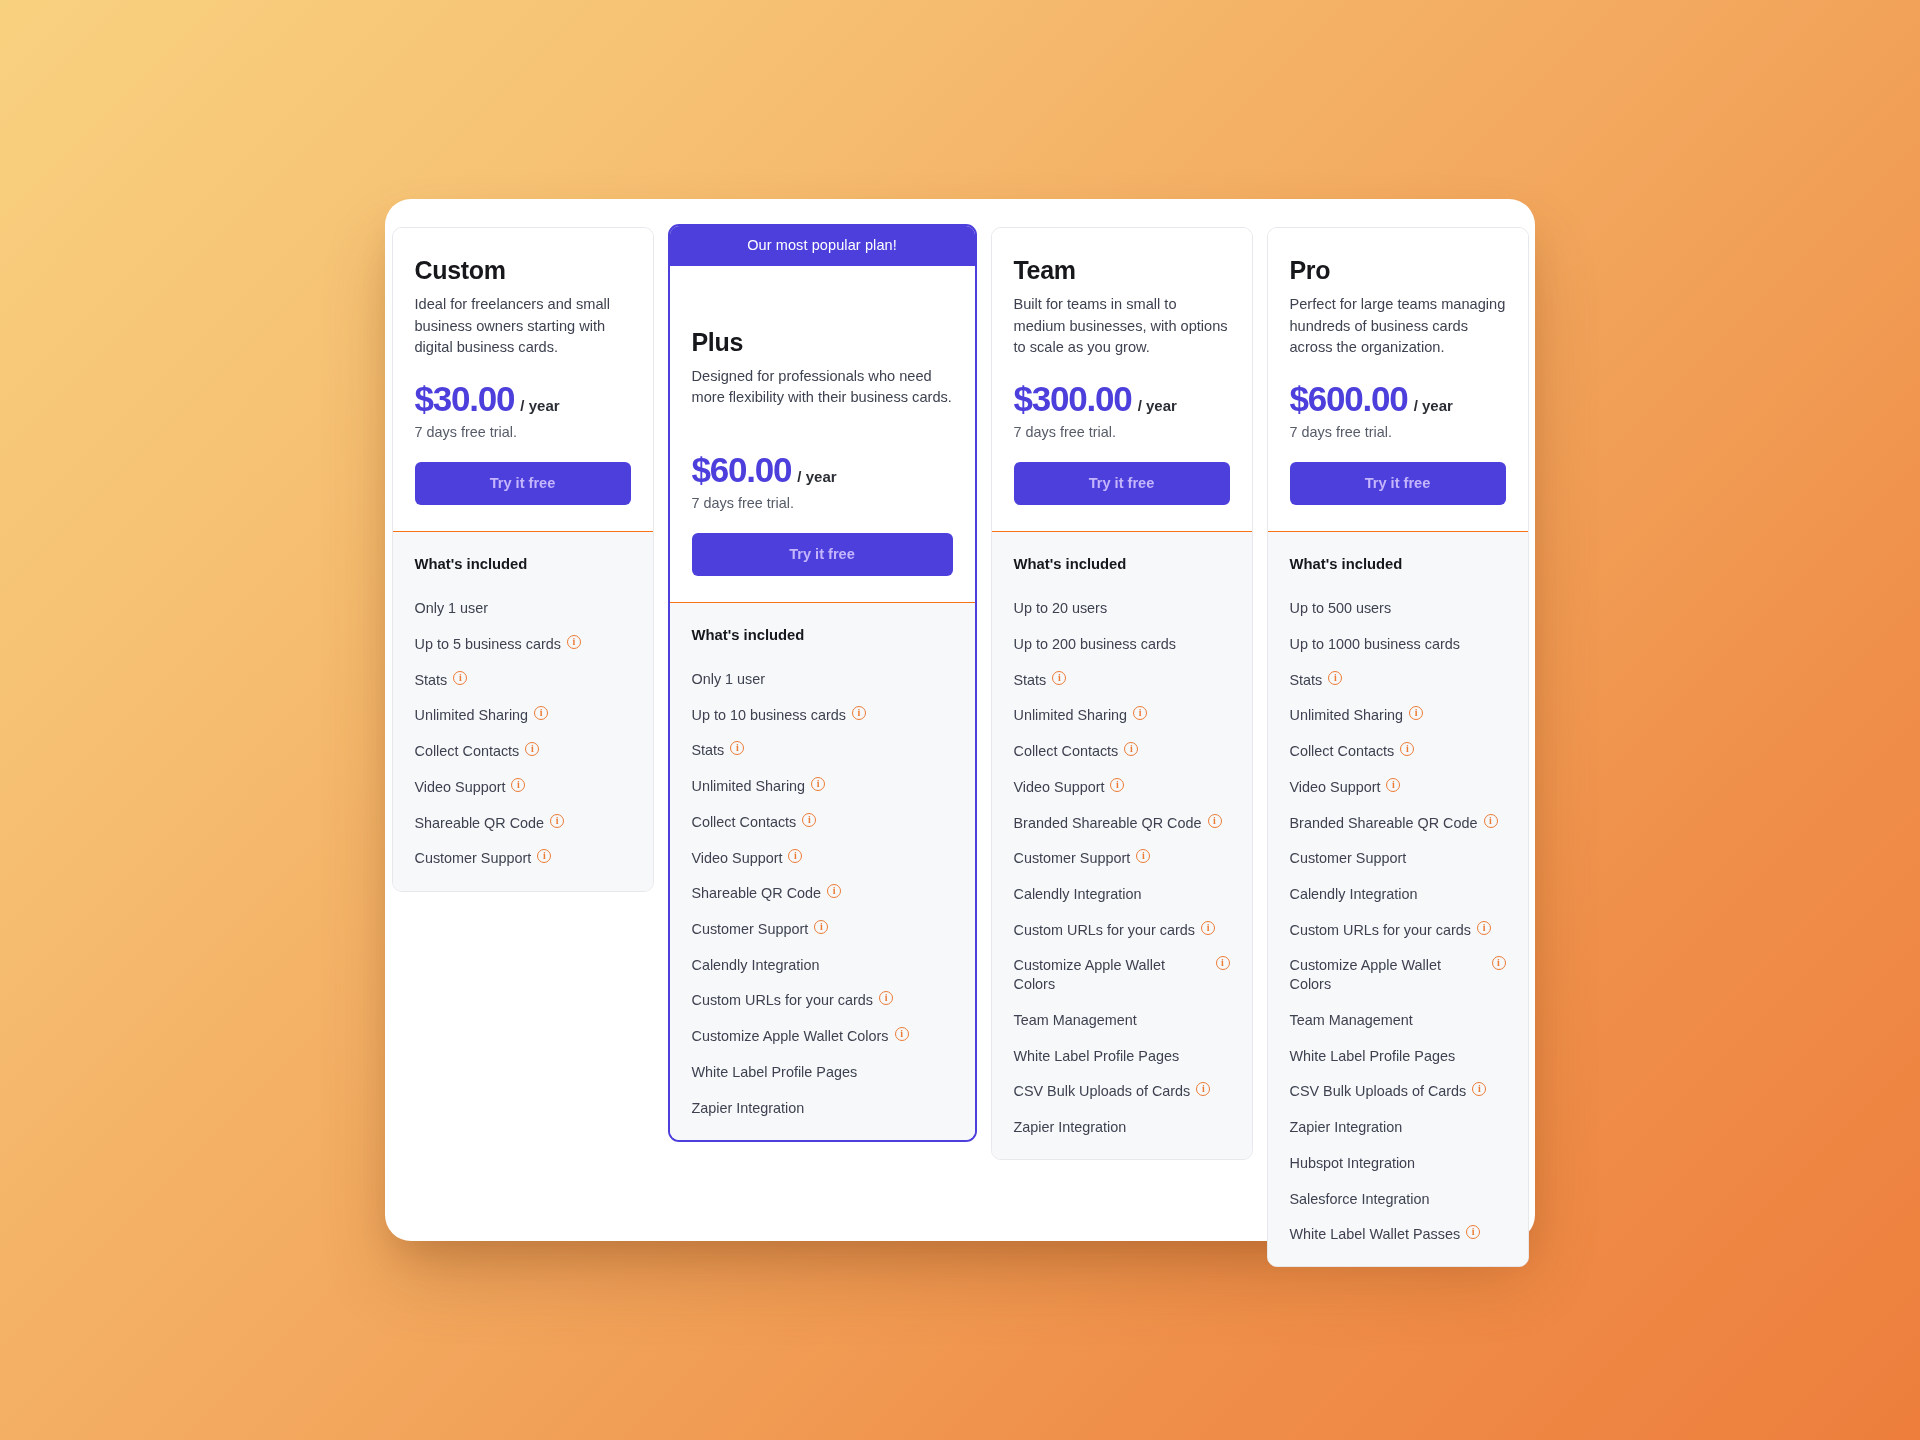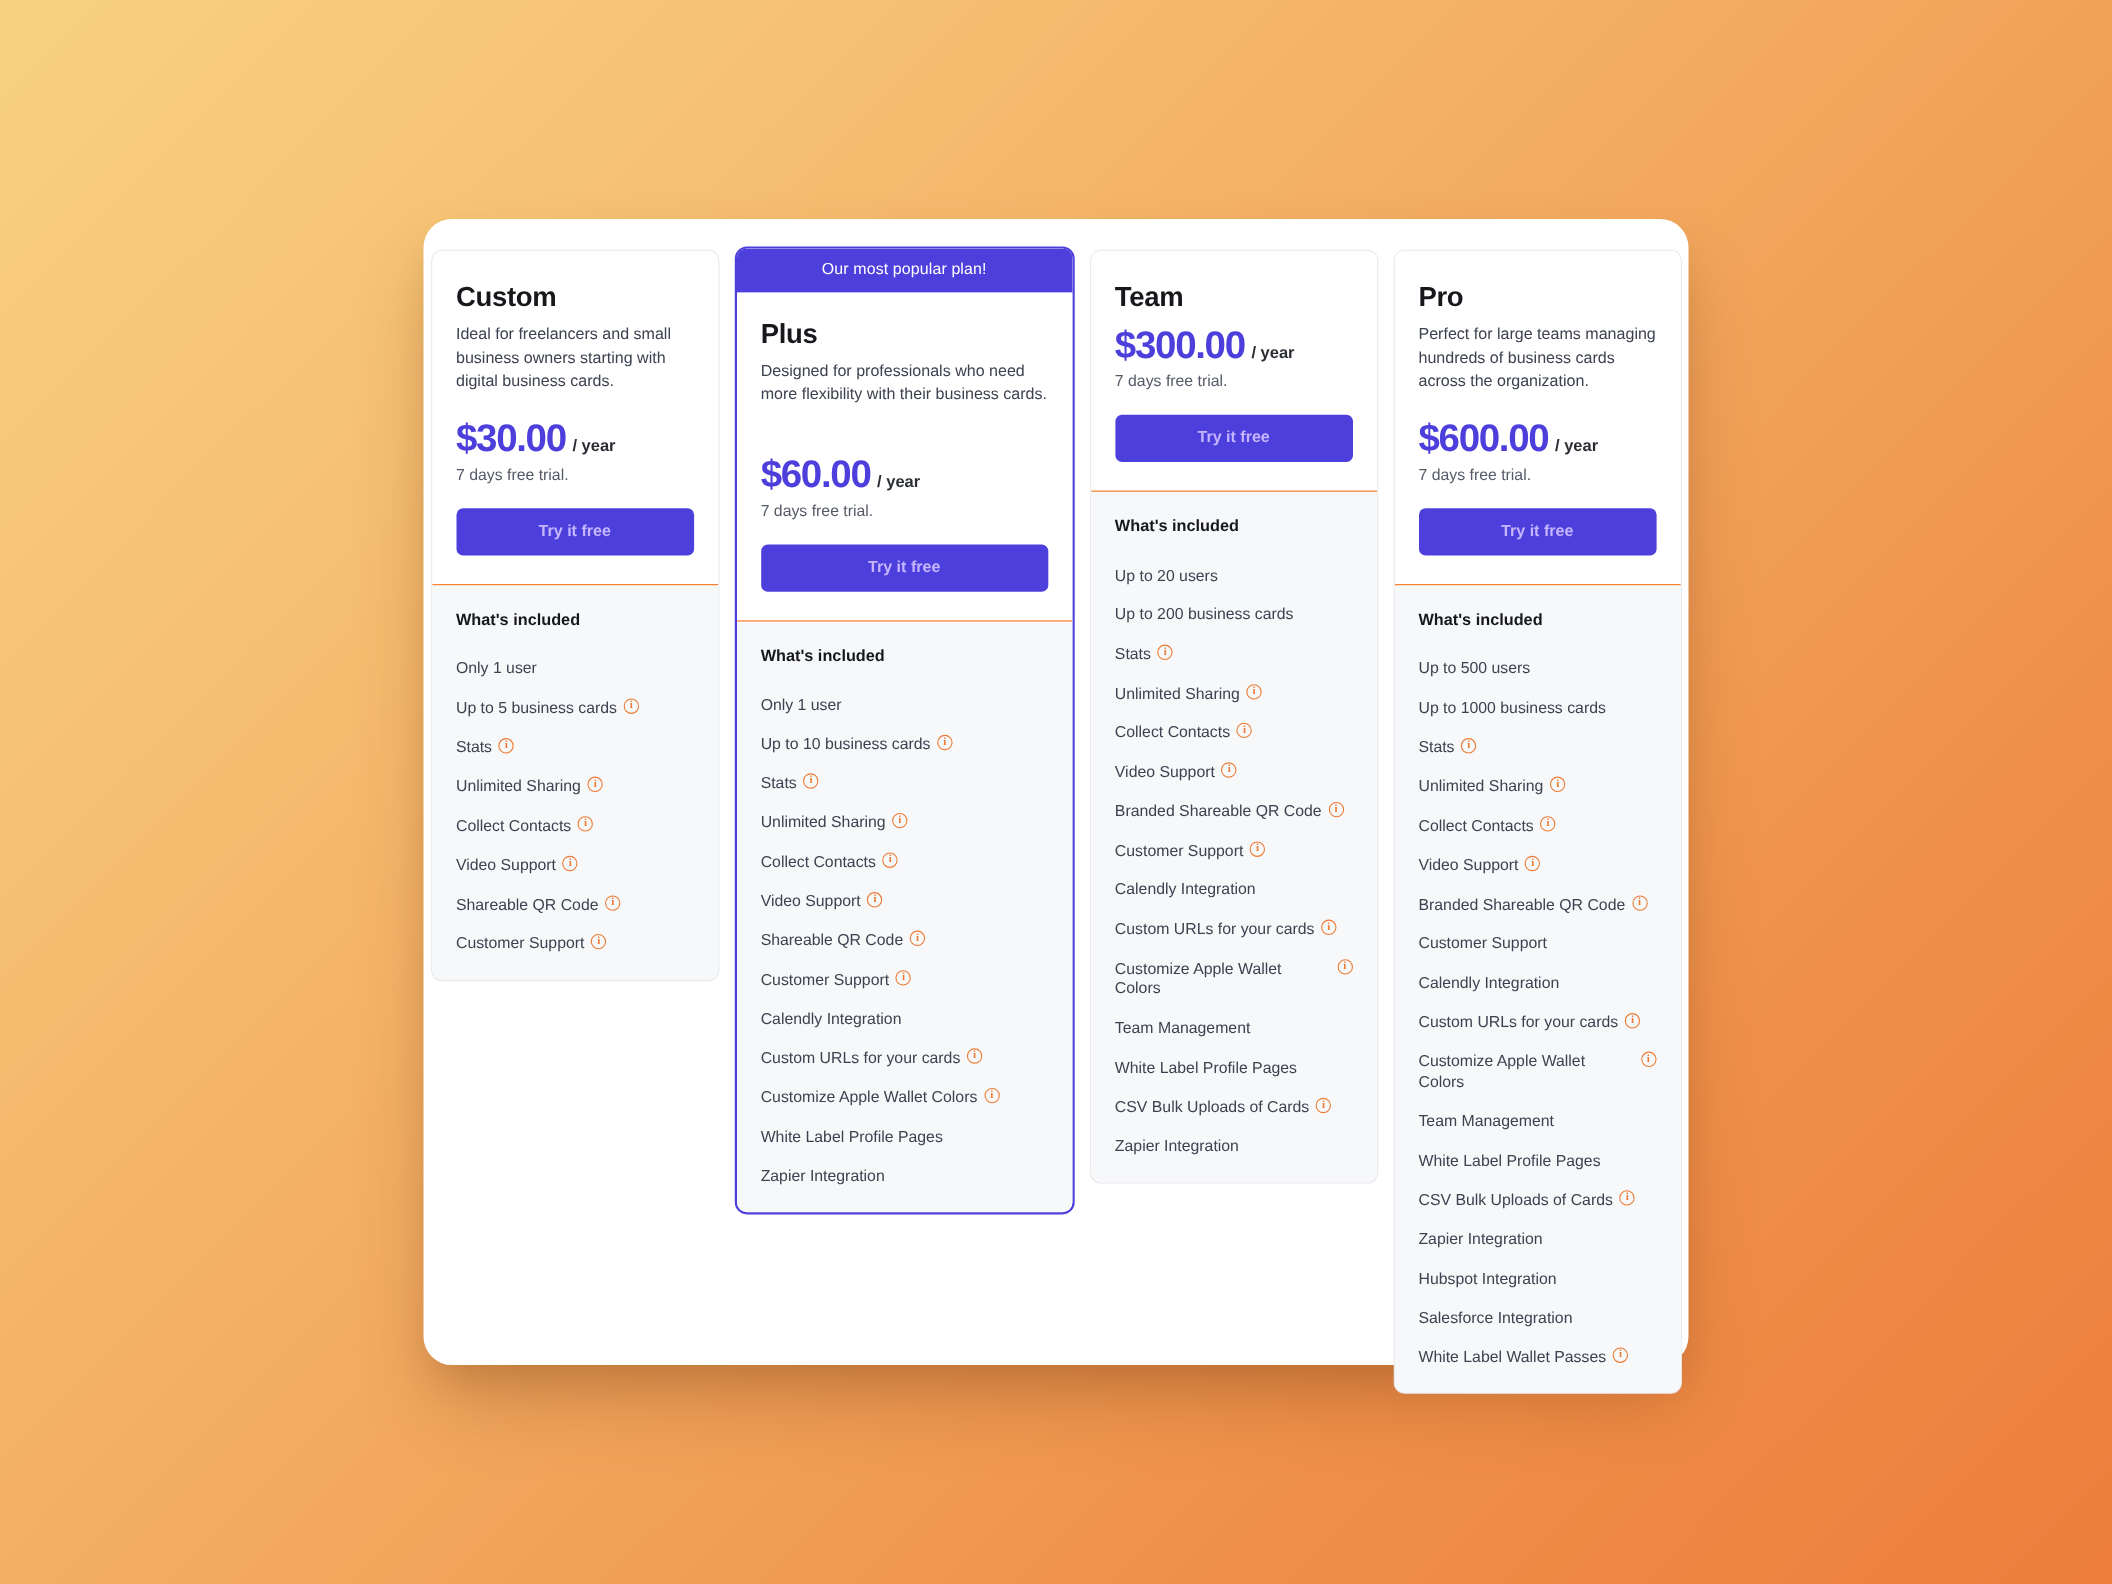--- a/index.html
+++ b/index.html
@@ -292,6 +292,7 @@
       <div class="card">
         <div class="card-top">
           <div class="plan-name">Team</div>
+          <div class="plan-desc">Built for teams in small to medium businesses, with options to scale as you grow.</div>
           <div class="price-row">
             <span class="price">$300.00</span>
             <span class="period">/ year</span>

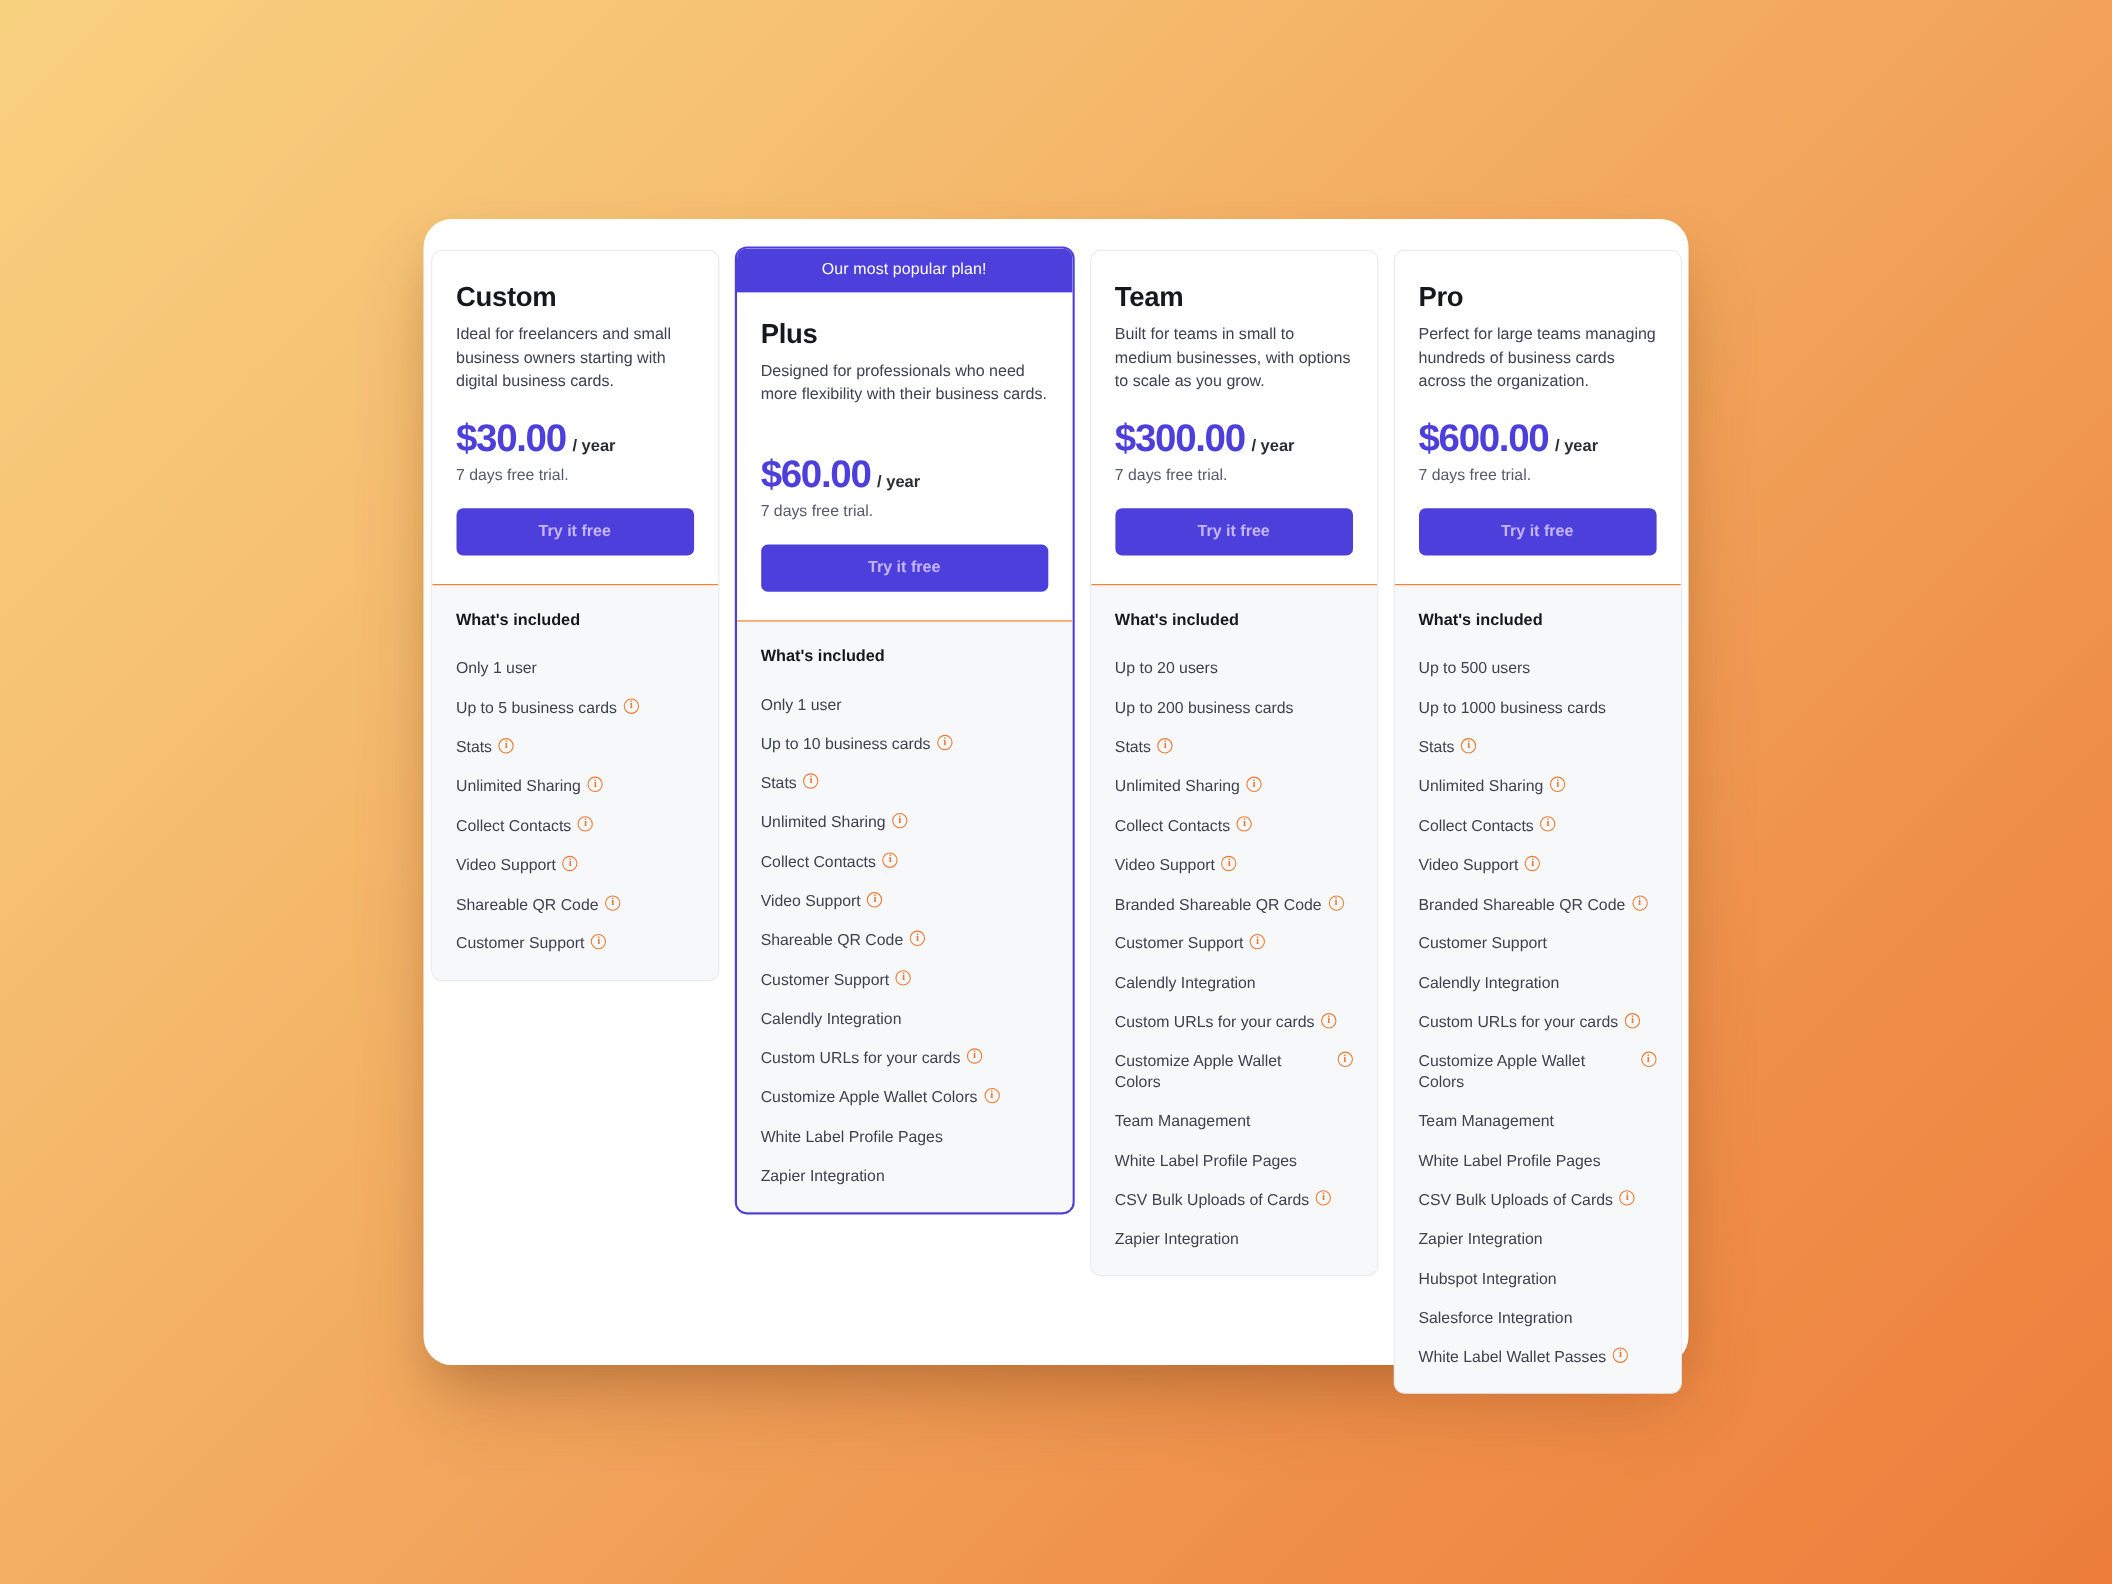--- a/index.html
+++ b/index.html
@@ -67,7 +67,7 @@
     padding: 28px 22px 26px;
     background: #ffffff;
   }
-  .card.popular .card-top { padding-top: 24px; }
+  .card.popular .card-top { padding-top: 24px; margin-top: 38px; }
 
   .plan-name {
     font-size: 25px;

